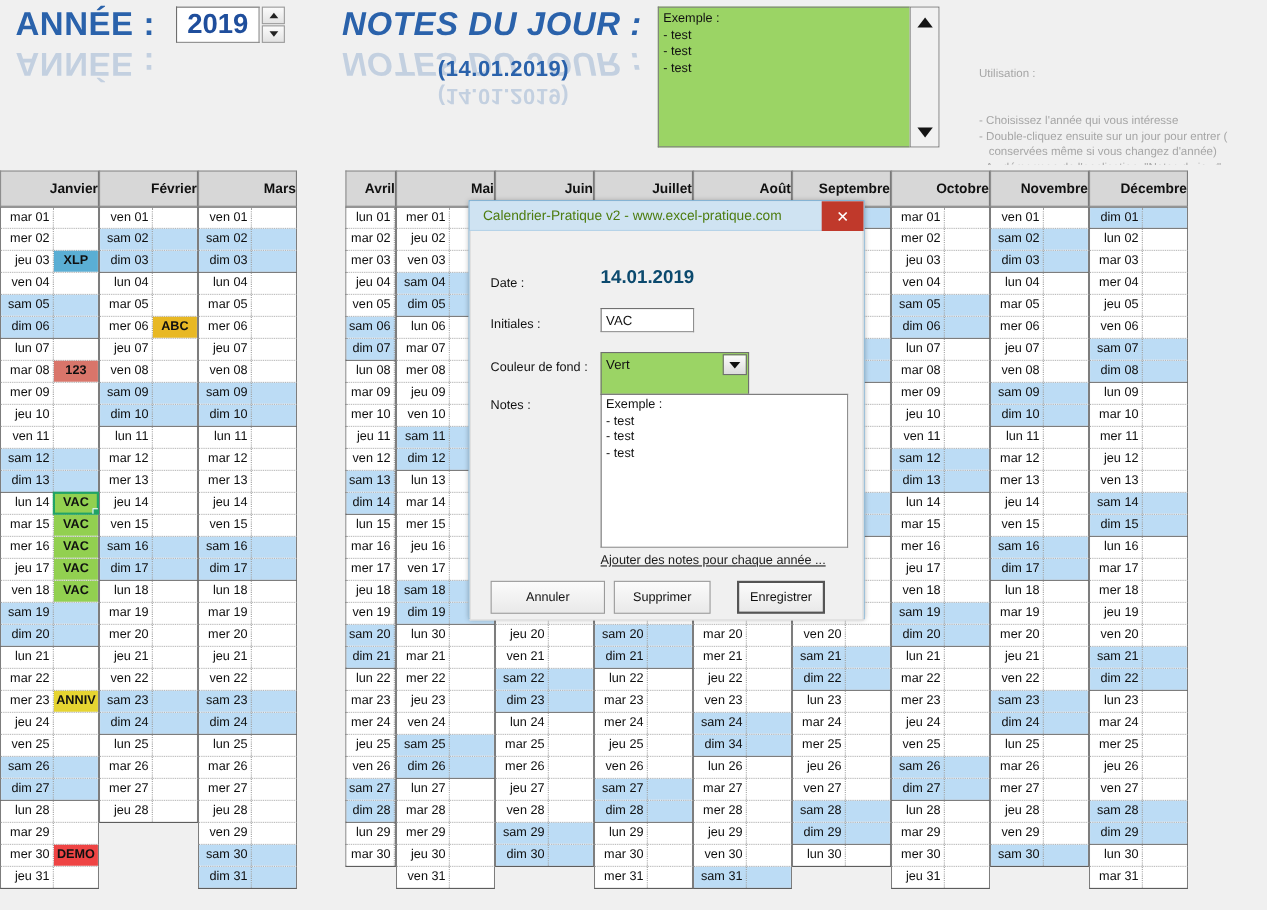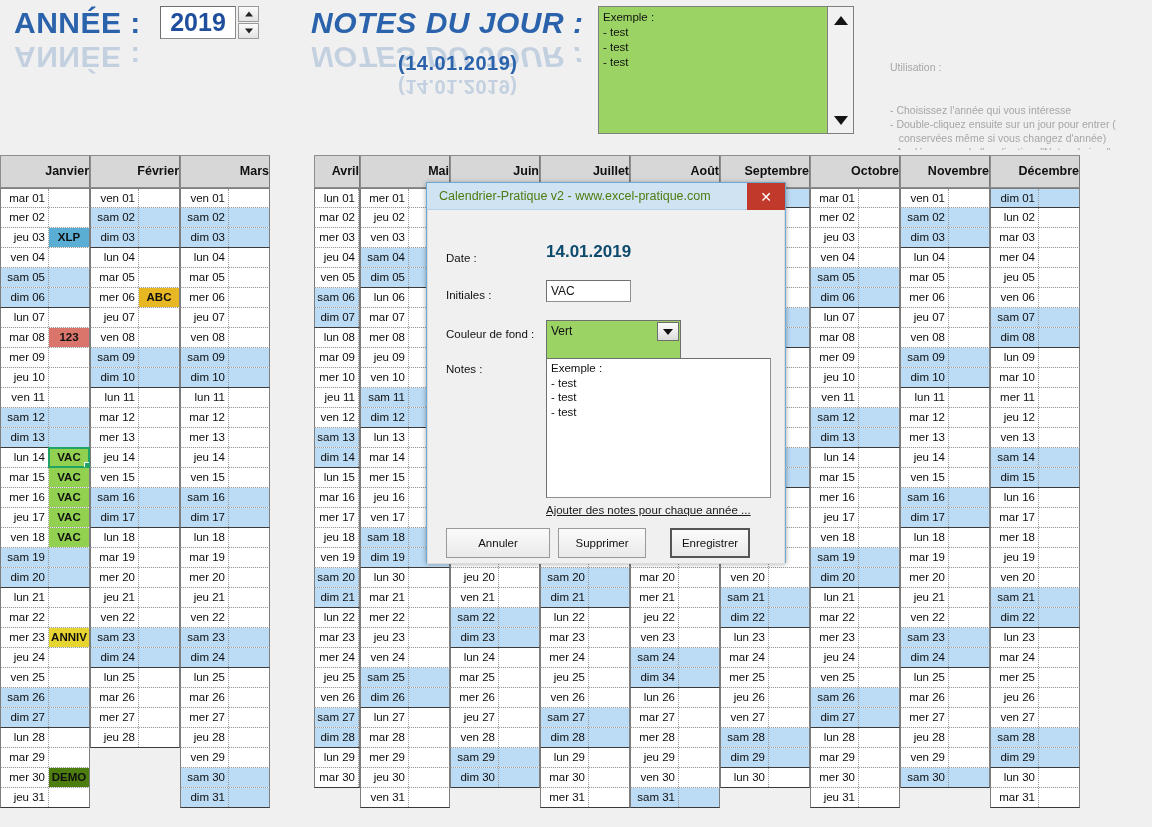--- a/index.html
+++ b/index.html
@@ -400,7 +400,7 @@
           </div>
           <div class="row">
             <div class="cell-day">mer 30</div>
-            <div class="cell-note" style="background: #4d7c0f;">DEMO</div>
+            <div class="cell-note" style="background: #ef4444;">DEMO</div>
           </div>
           <div class="row weekend-end">
             <div class="cell-day">jeu 31</div>

